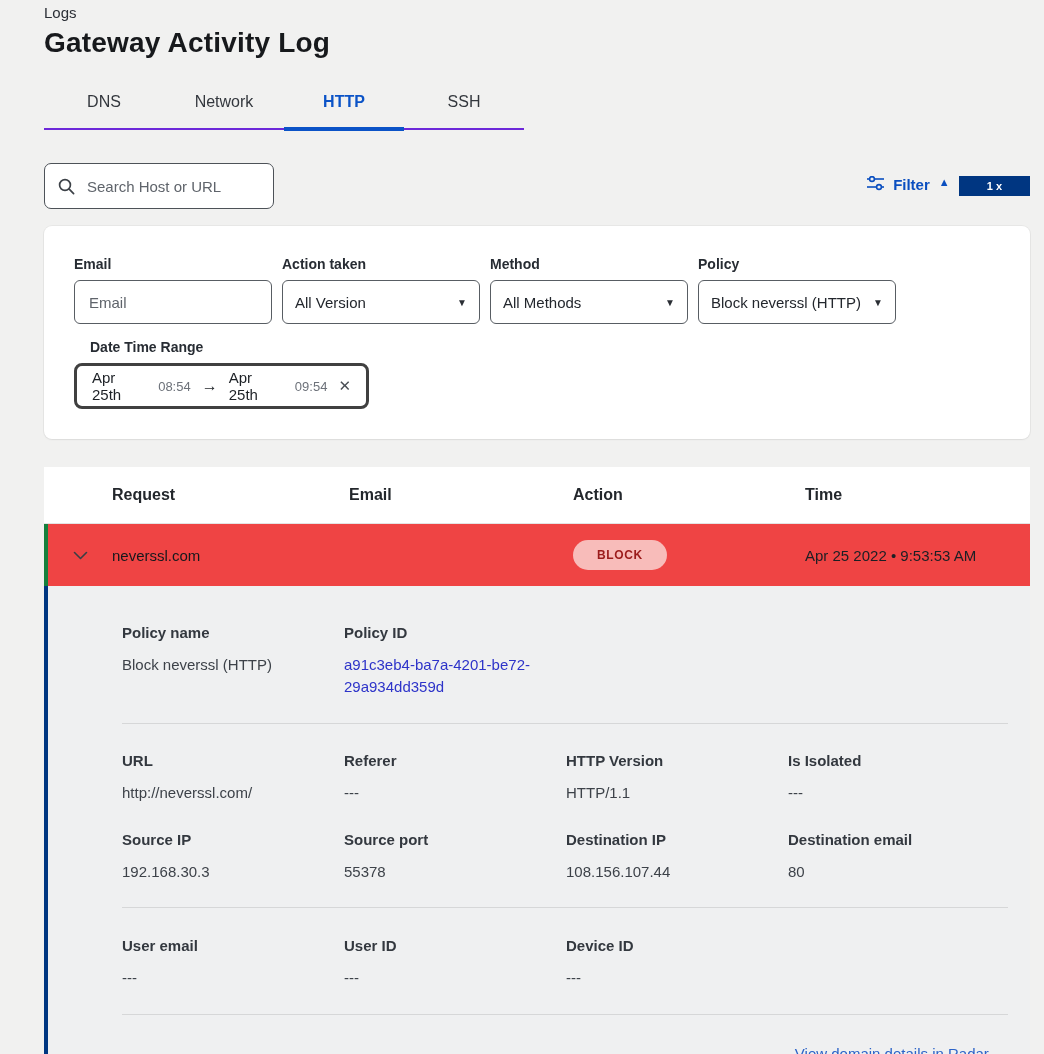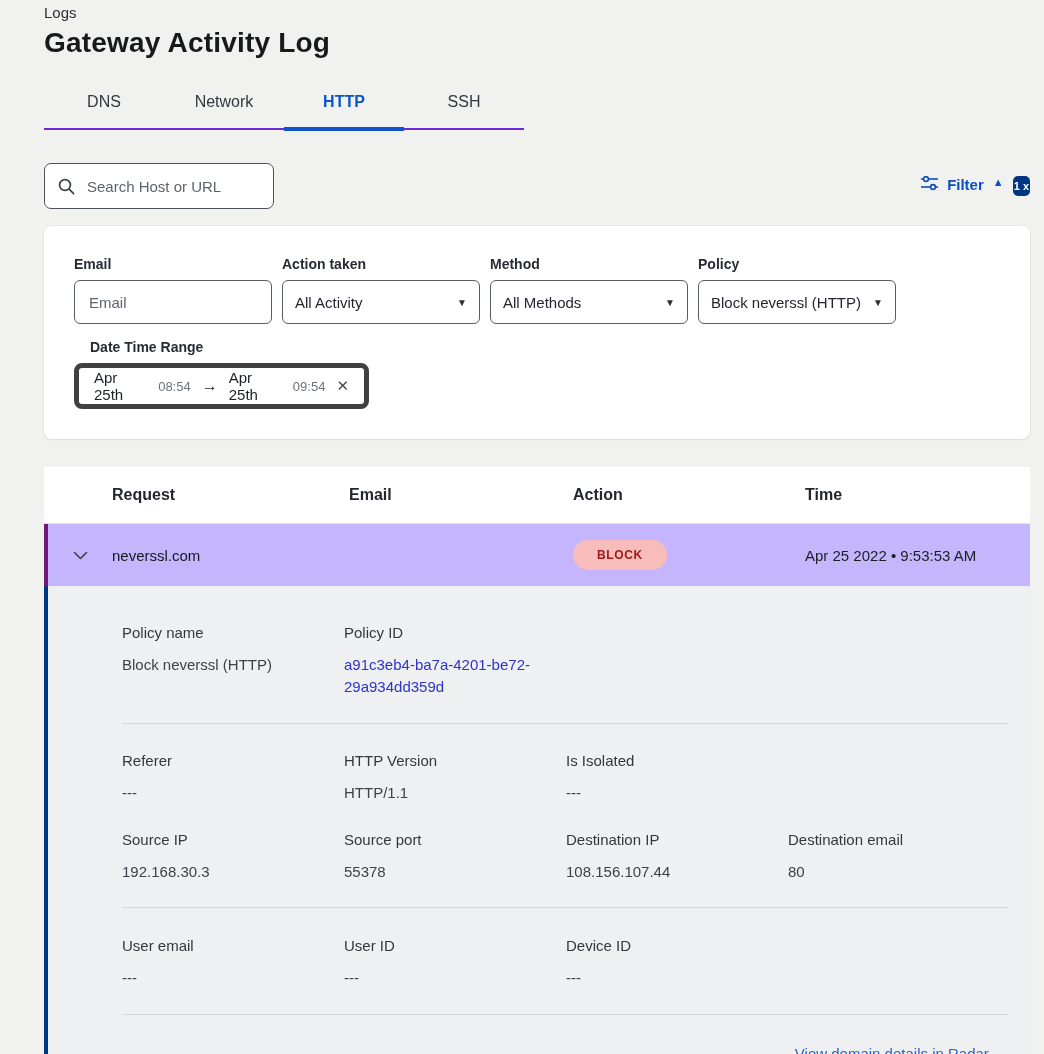--- a/index.html
+++ b/index.html
@@ -28,7 +28,7 @@
   .filter-cluster { display:flex; gap:9px; }
   .filter-label { color:#0b4fc0; font-weight:700; font-size:15px; cursor:pointer; }
   .filter-caret { color:#0b4fc0; font-size:11px; cursor:pointer; }
-  .filter-badge { background:#003681; color:#fff; font-size:11px; font-weight:700; padding:4px 1px; border-radius:5px; cursor:pointer; }
+  .filter-badge { background:#003681; color:#fff; font-size:11px; font-weight:700; padding:4px 28px; border-radius:0; cursor:pointer; }
 
   
   .panel { margin:17px 14px 0 44px; background:#fff; border-radius:8px; padding:30px; box-shadow:0 0 0 1px rgba(0,0,0,0.04), 0 1px 2px rgba(0,0,0,0.05); }

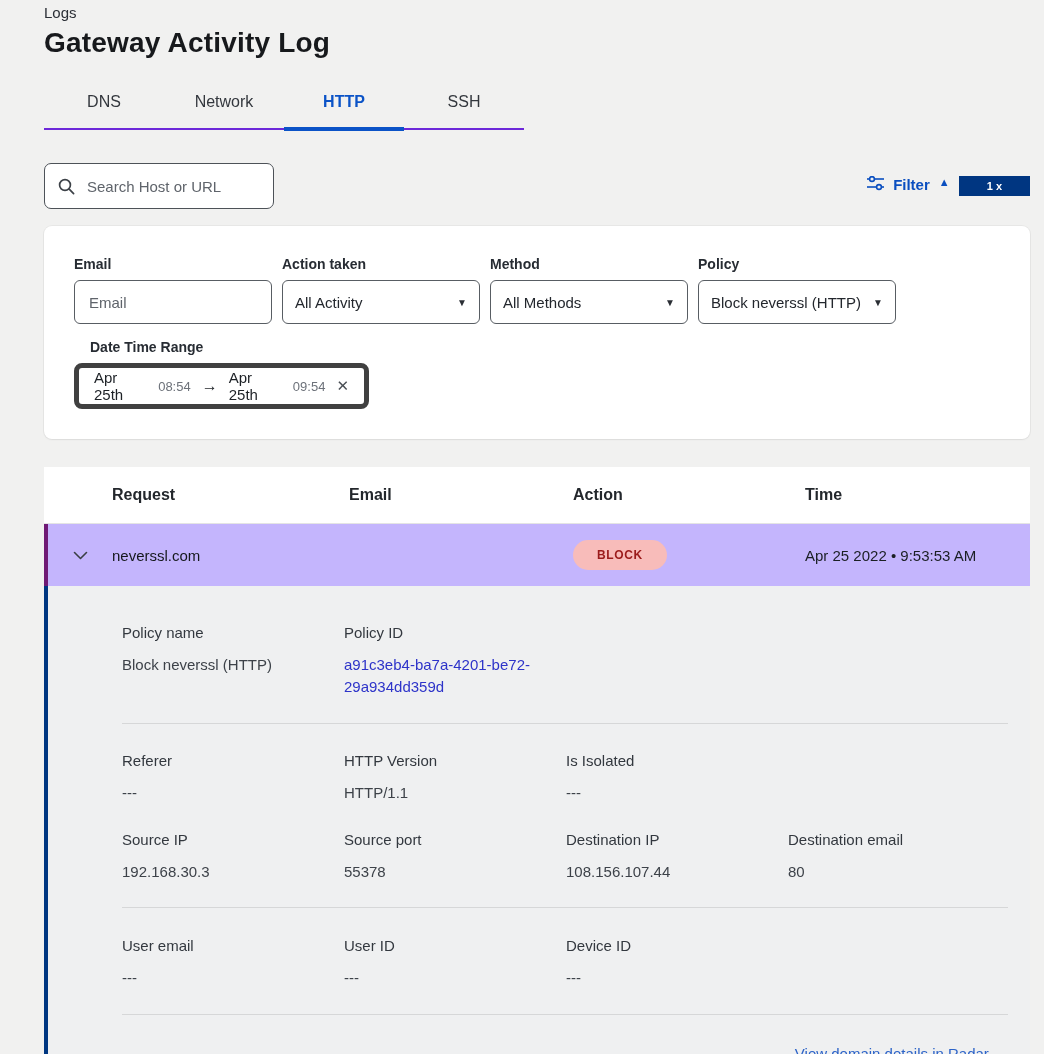--- a/index.html
+++ b/index.html
@@ -117,7 +117,7 @@
     <div class="field">
       <div class="field-label">Action taken</div>
       <div class="select">
-        <span>All Activity</span>
+        <span>All Version</span>
         <span class="caret">▼</span>
       </div>
     </div>

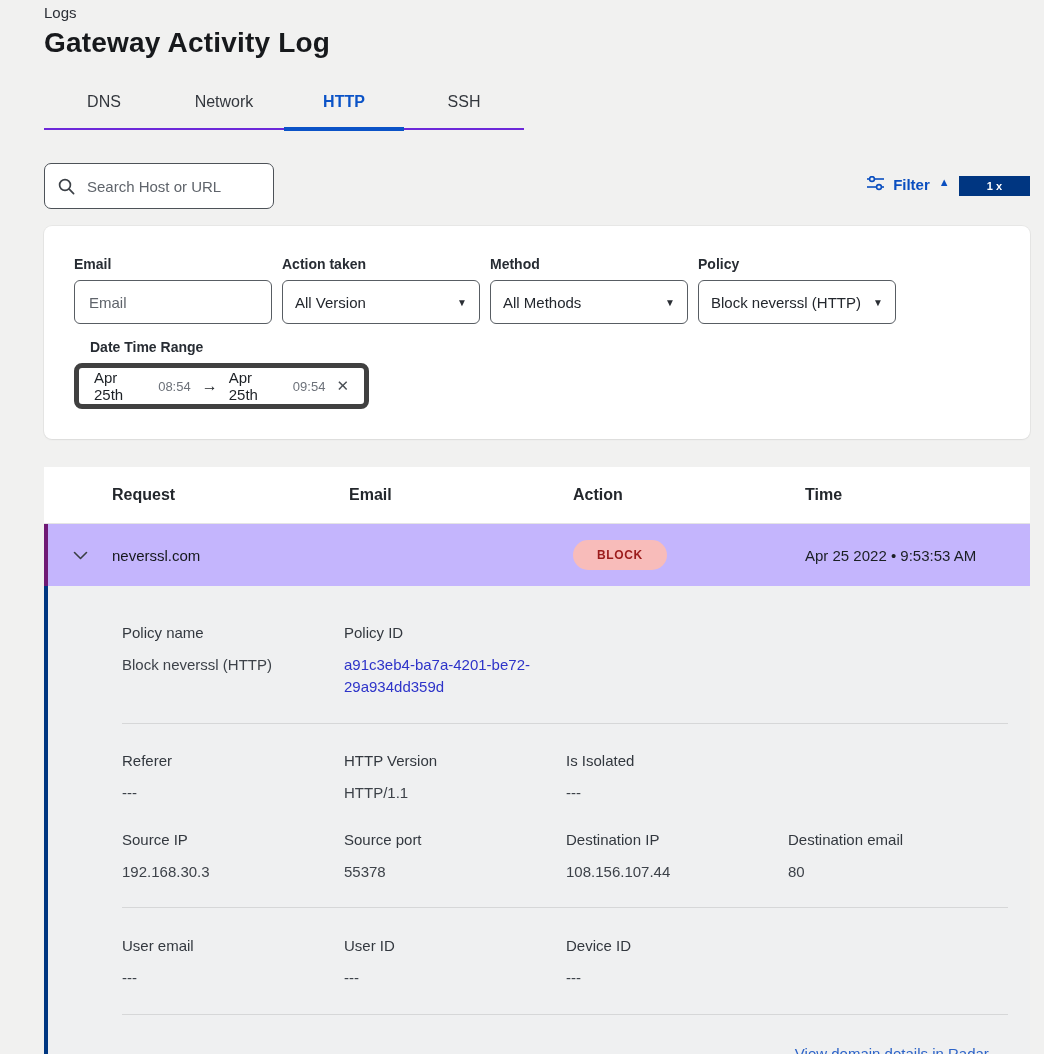--- a/index.html
+++ b/index.html
@@ -41,7 +41,7 @@
   .select { justify-content:space-between; cursor:pointer; }
   .select .caret { font-size:10px; color:#2a2e34; margin-left:6px; }
   .dtr-label { font-size:14px; font-weight:700; color:#272c33; margin:15px 0 8px;padding-left:16px; }
-  .date-range { width:295px; height:46px; border:5px solid #404040; border-radius:8px; display:flex; align-items:center; gap:11px; padding:0 15px; cursor:pointer; }
+  .date-range { width:295px; height:46px; border:3px solid #404040; border-radius:8px; display:flex; align-items:center; gap:11px; padding:0 15px; cursor:pointer; }
   .dr-date { font-size:15px; color:#1d2126; }
   .dr-time { font-size:13px; color:#6d727a; }
   .dr-arrow { font-size:16px; color:#1d2126; }

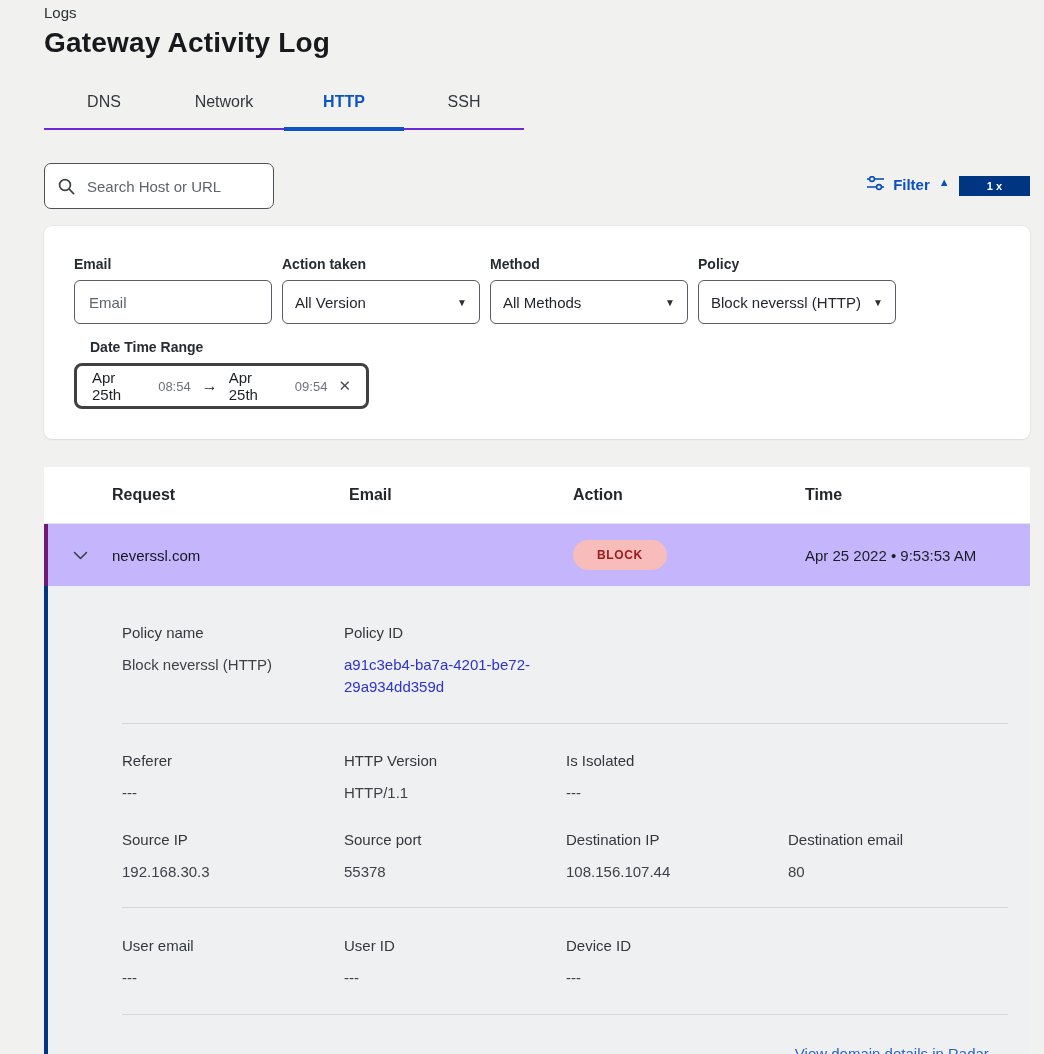--- a/index.html
+++ b/index.html
@@ -50,7 +50,7 @@
   
   .table-card { margin:28px 14px 0 44px; background:#fff; }
   .t-header { display:grid; grid-template-columns:68px 237px 224px 232px 1fr; height:57px; align-items:center; font-size:16px; font-weight:700; color:#23272c; border-bottom:1px solid #e4e4e4; background:#fff; }
-  .t-row { display:grid; grid-template-columns:64px 237px 224px 232px 1fr; height:62px; align-items:center; background:#c4b5fd; border-left:4px solid #701a75; cursor:pointer; }
+  .t-row { display:grid; grid-template-columns:64px 237px 224px 232px 1fr; height:62px; align-items:center; background:#ef4444; border-left:4px solid #15803d; cursor:pointer; }
   .t-row .chev { display:flex; justify-content:center; }
   .req-cell { font-size:15px; color:#15181c; }
   .badge-block { display:inline-block; background:#f8bcba; color:#9b1b1b; font-size:12px; font-weight:700; letter-spacing:0.6px; padding:8px 24px; border-radius:15px; }

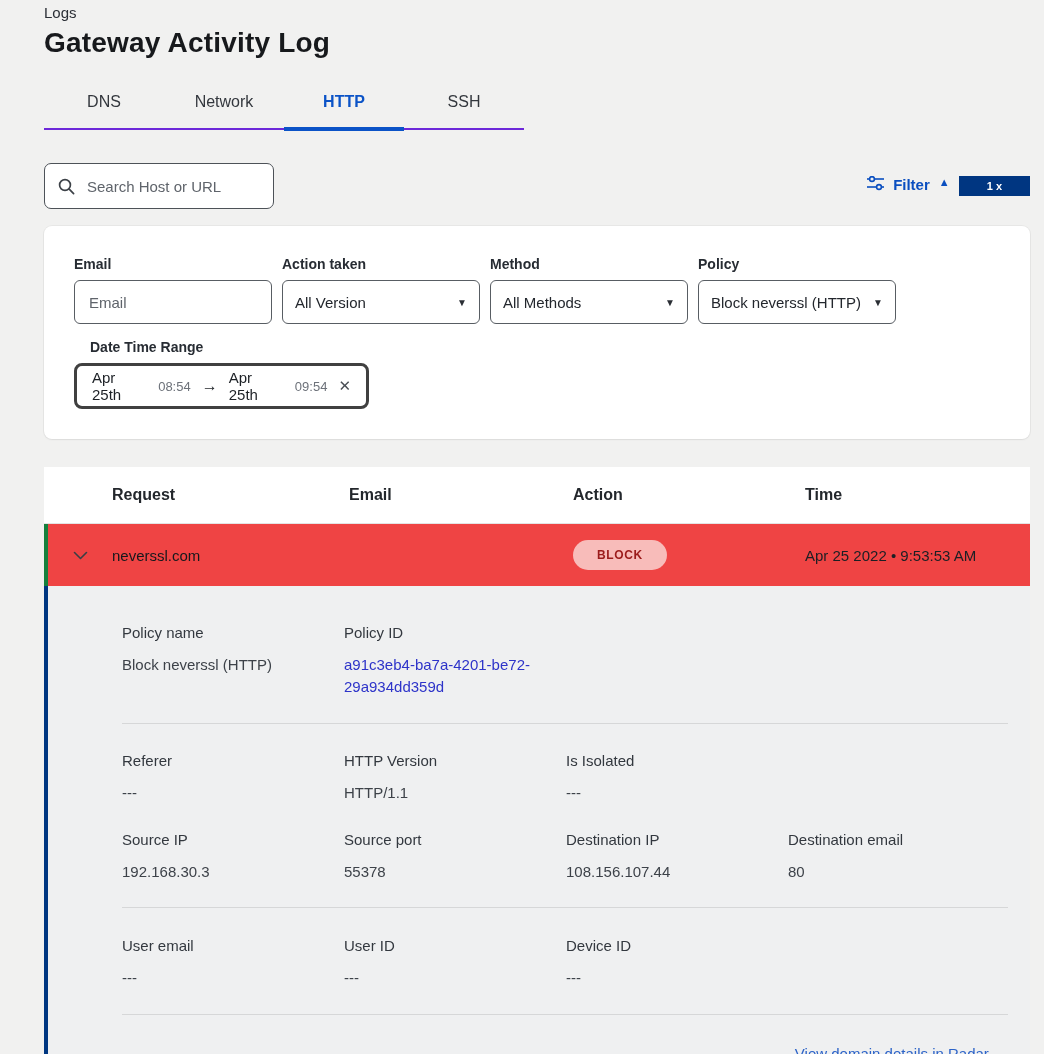--- a/index.html
+++ b/index.html
@@ -58,7 +58,7 @@
 
   
   .detail { border-left:4px solid #003681; background:#eff0f1; padding:38px 22px 30px 74px; height:481px; }
-  .d-label { font-size:15px; font-weight:400; color:#33383f; }
+  .d-label { font-size:15px; font-weight:700; color:#33383f; }
   .d-value { font-size:15px; color:#3d4249; margin-top:13px; line-height:1.45; }
   .d-grid2 { display:grid; grid-template-columns:222px 222px; }
   .d-grid4 { display:grid; grid-template-columns:repeat(4, 222px); }

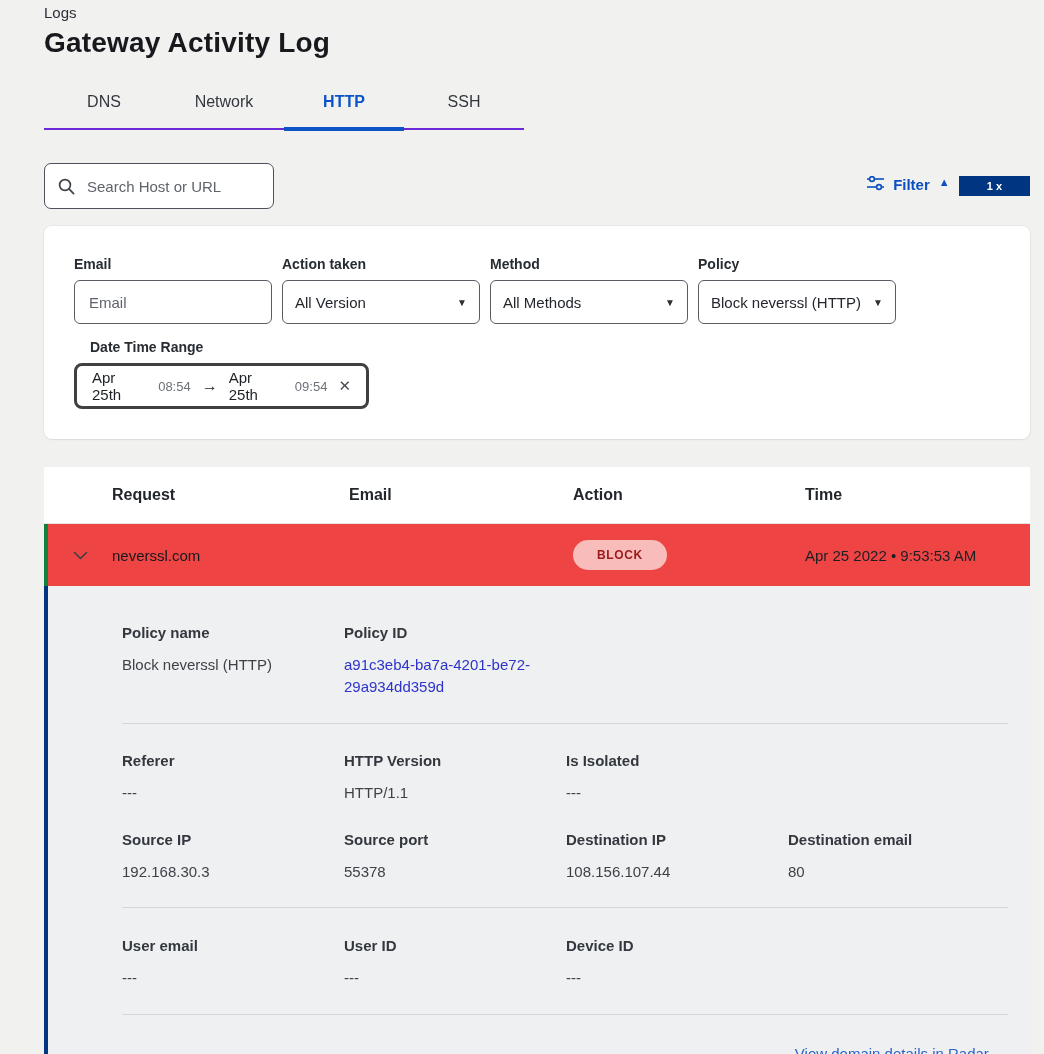--- a/index.html
+++ b/index.html
@@ -184,6 +184,10 @@
 
     <div class="d-grid4">
       <div>
+        <div class="d-label">URL</div>
+        <div class="d-value">http://neverssl.com/</div>
+      </div>
+      <div>
         <div class="d-label">Referer</div>
         <div class="d-value">---</div>
       </div>

